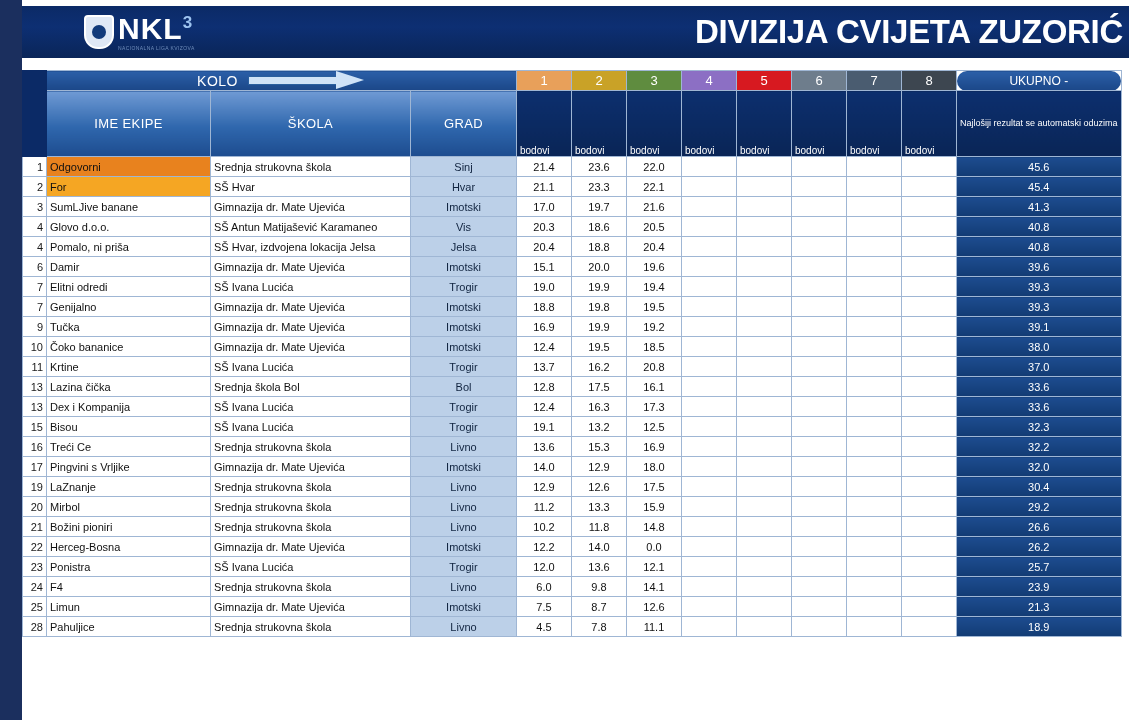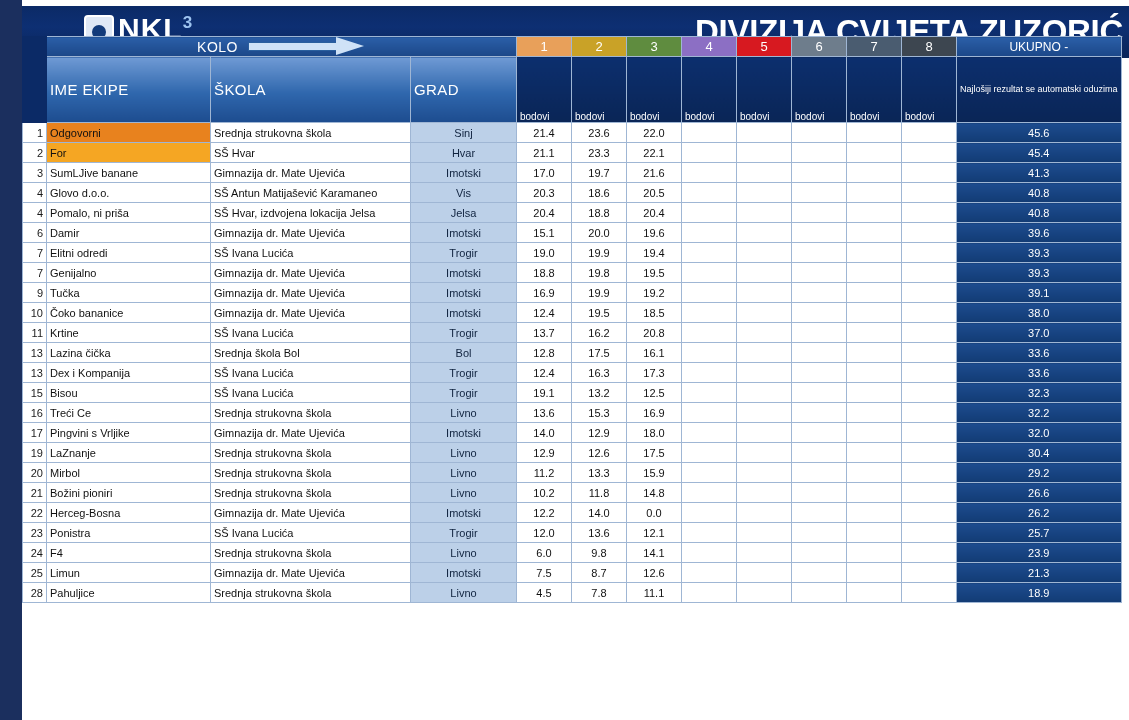--- a/index.html
+++ b/index.html
@@ -69,7 +69,7 @@
   }
   
   table.grid {
-    position: absolute; left: 22px; top: 36px;
+    position: absolute; left: 22px; top: 70px;
     border-collapse: collapse;
     font-size: 11px;
     table-layout: fixed;

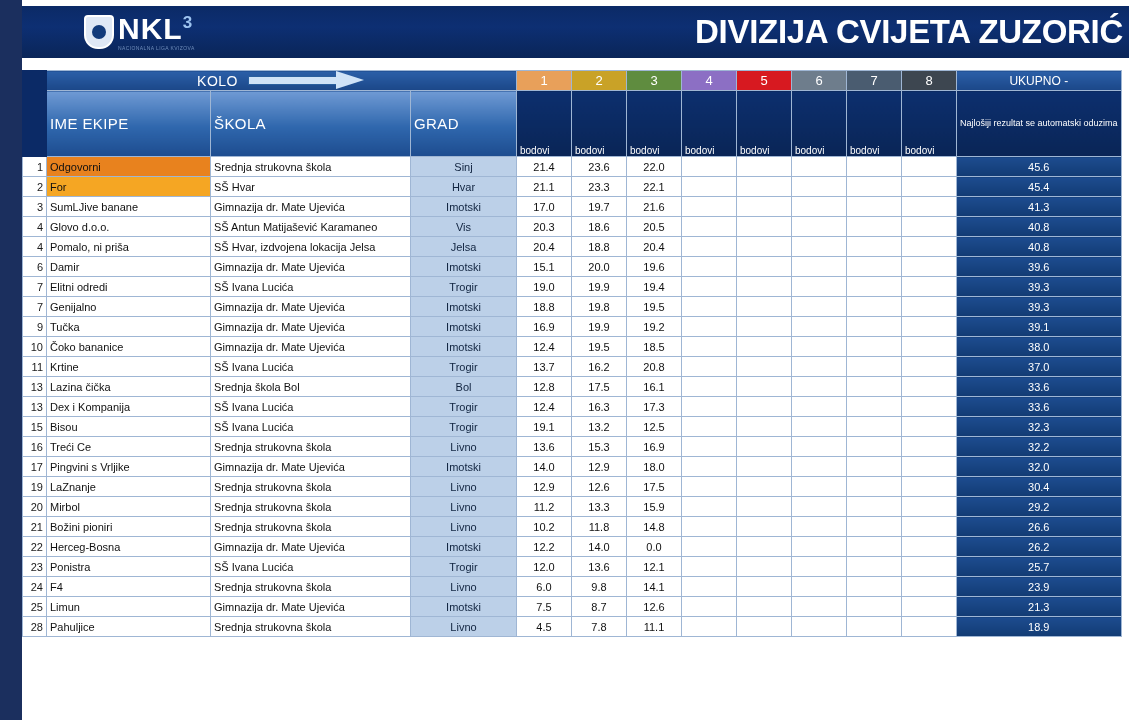--- a/index.html
+++ b/index.html
@@ -137,6 +137,7 @@
     background: linear-gradient(180deg,#2b5fa8 0%, #1b4788 100%);
     color: #ffffff; font-weight: bold; font-size: 12px; text-align: center;
     height: 24px;
+    border-radius: 10px;
   }
   
   .sub-blank { background: #0b2a66; border-color:#0b2a66 !important; }

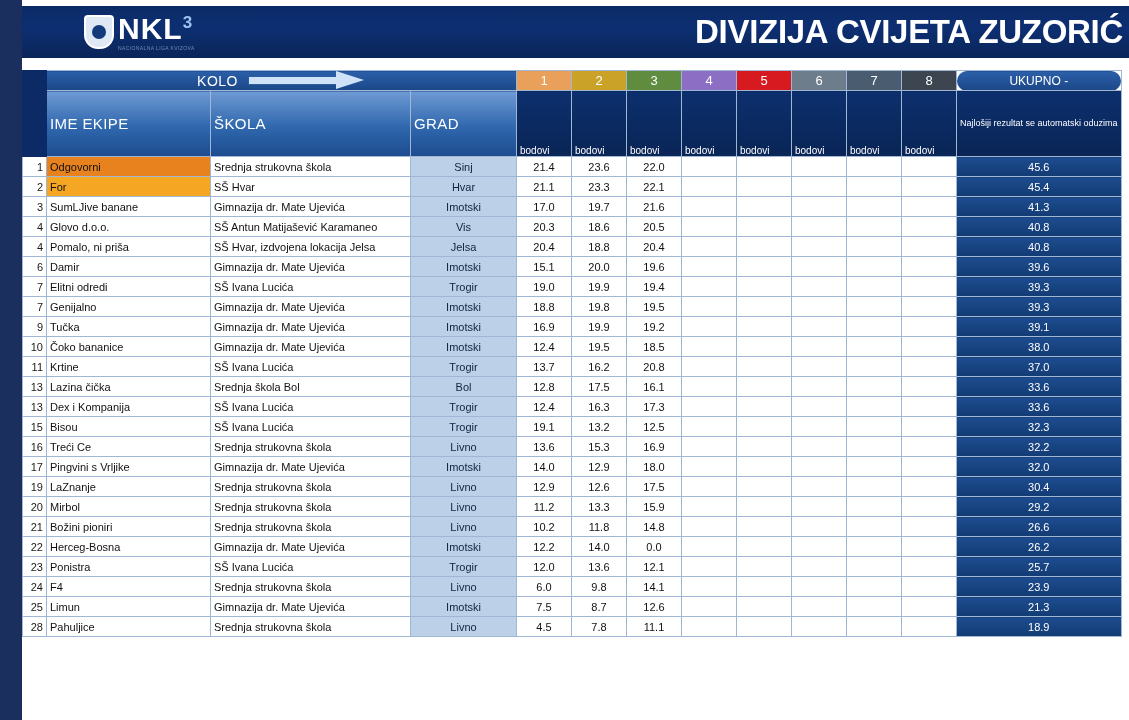--- a/index.html
+++ b/index.html
@@ -145,8 +145,8 @@
     background: linear-gradient(180deg,#6f9ad4 0%, #2f67ad 55%, #1d4c8f 100%);
     color: #ffffff;
     font-weight: bold;
-    font-size: 15px;
-    text-align: left;
+    font-size: 13px;
+    text-align: center;
     letter-spacing: 0.4px;
   }
   .bodovi {

